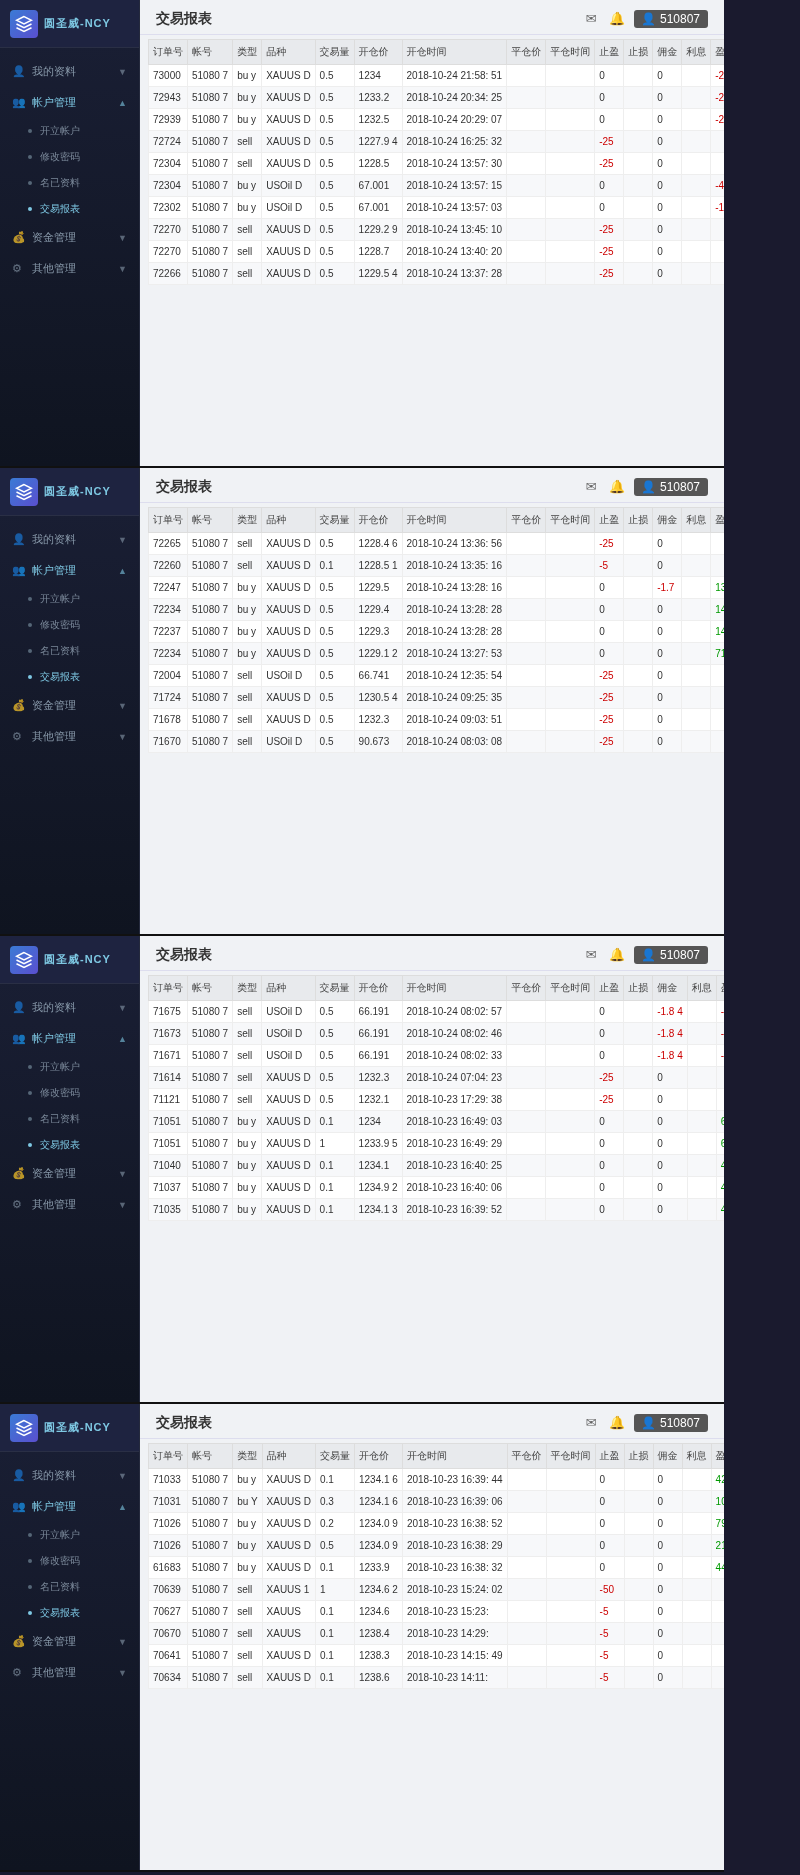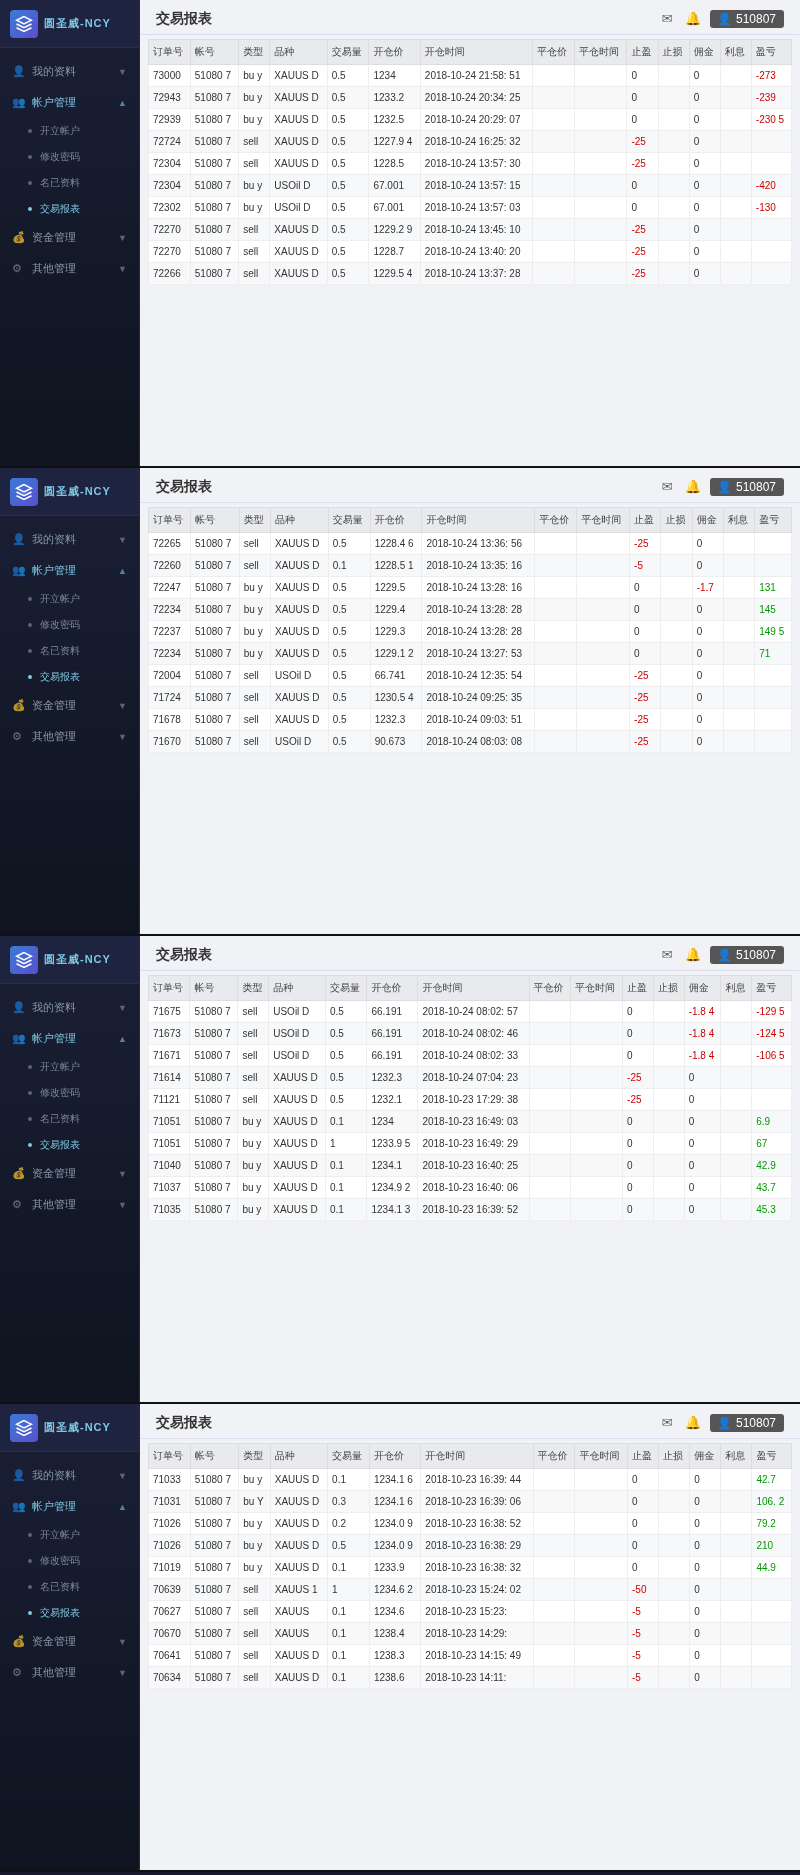--- a/index.html
+++ b/index.html
@@ -13,7 +13,7 @@
 
     .page-section {
       display: flex;
-      width: 800px;
+      width: 724px;
       height: 468px;
       background: #1a1a2e;
       overflow: hidden;

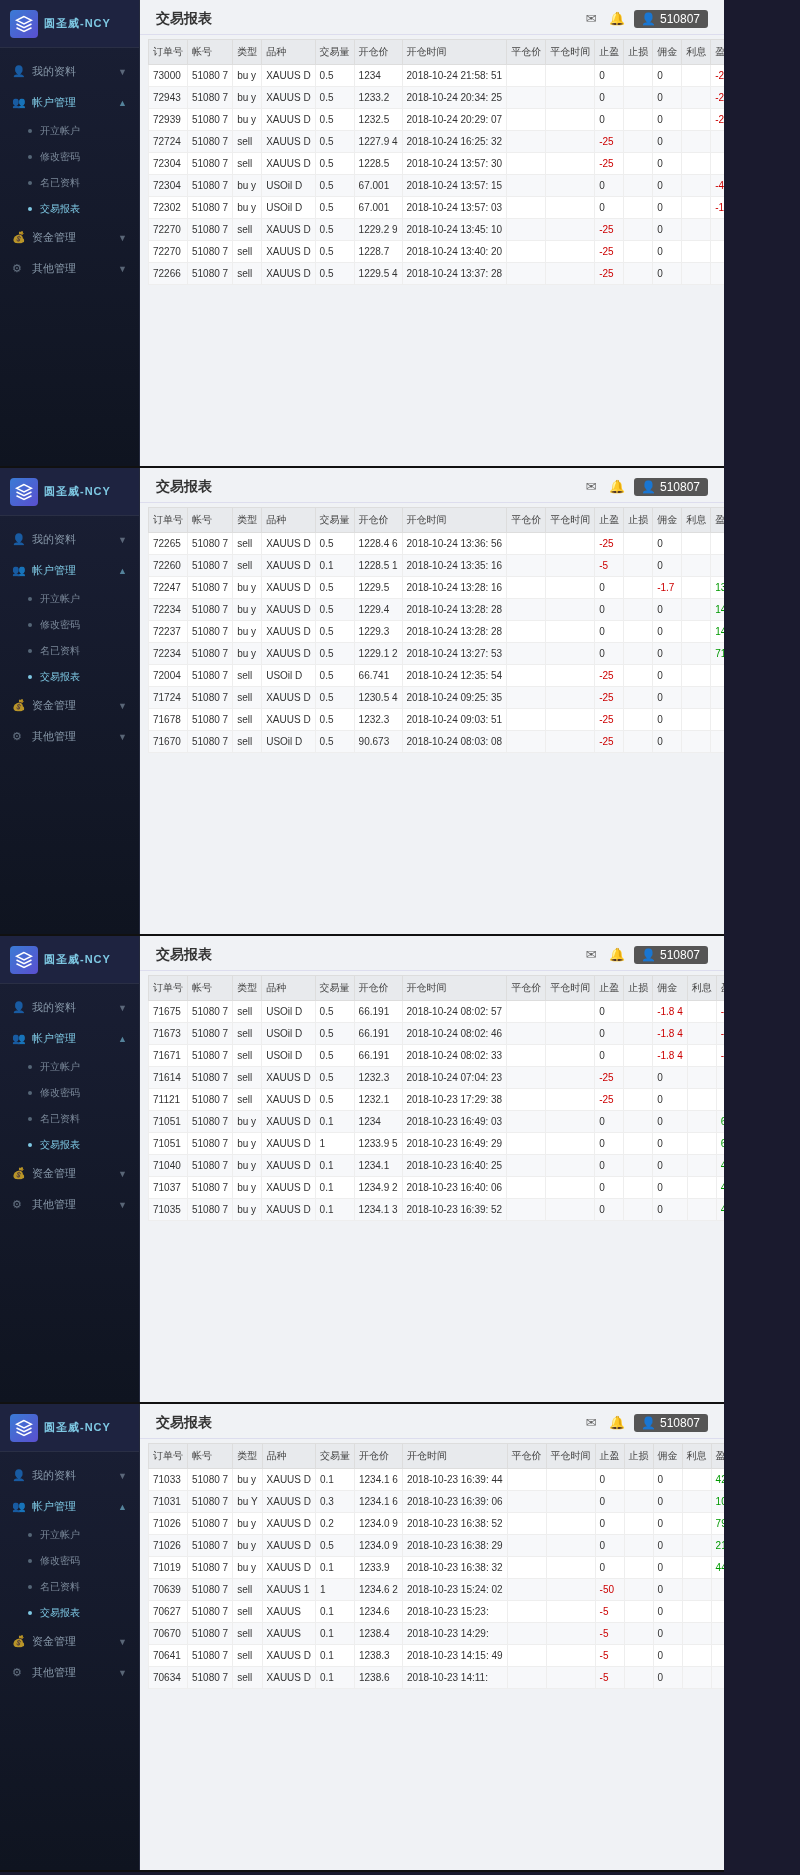--- a/index.html
+++ b/index.html
@@ -1093,7 +1093,7 @@
                 <td style="color: rgb(0, 153, 0);">210</td>
               </tr>
               <tr>
-                <td>71019</td>
+                <td>61683</td>
                 <td>51080 7</td>
                 <td>bu y</td>
                 <td>XAUUS D</td>

